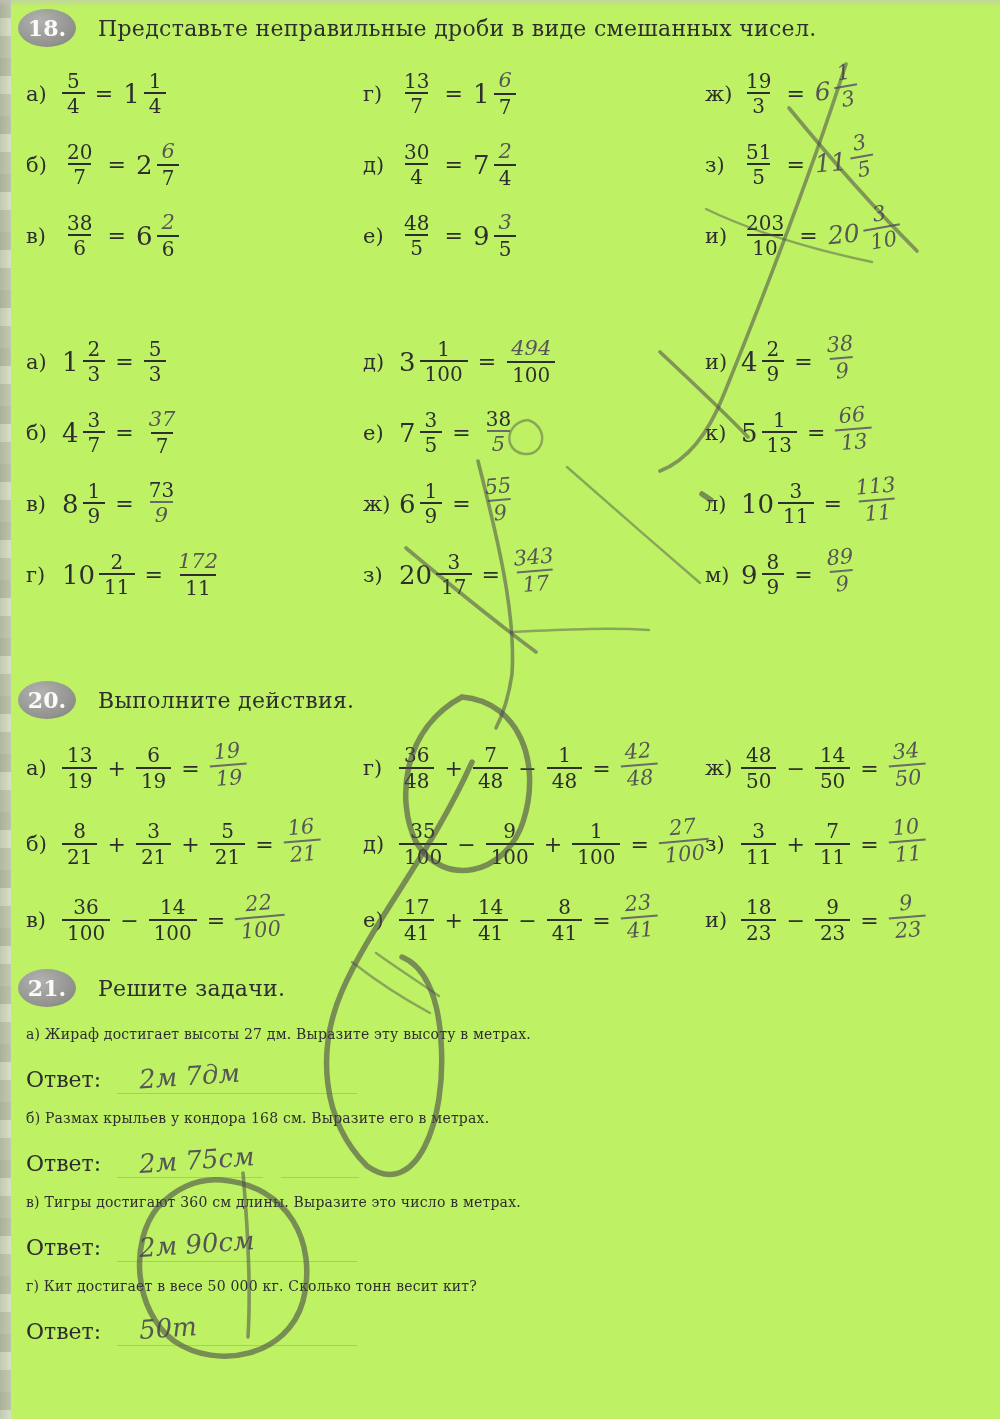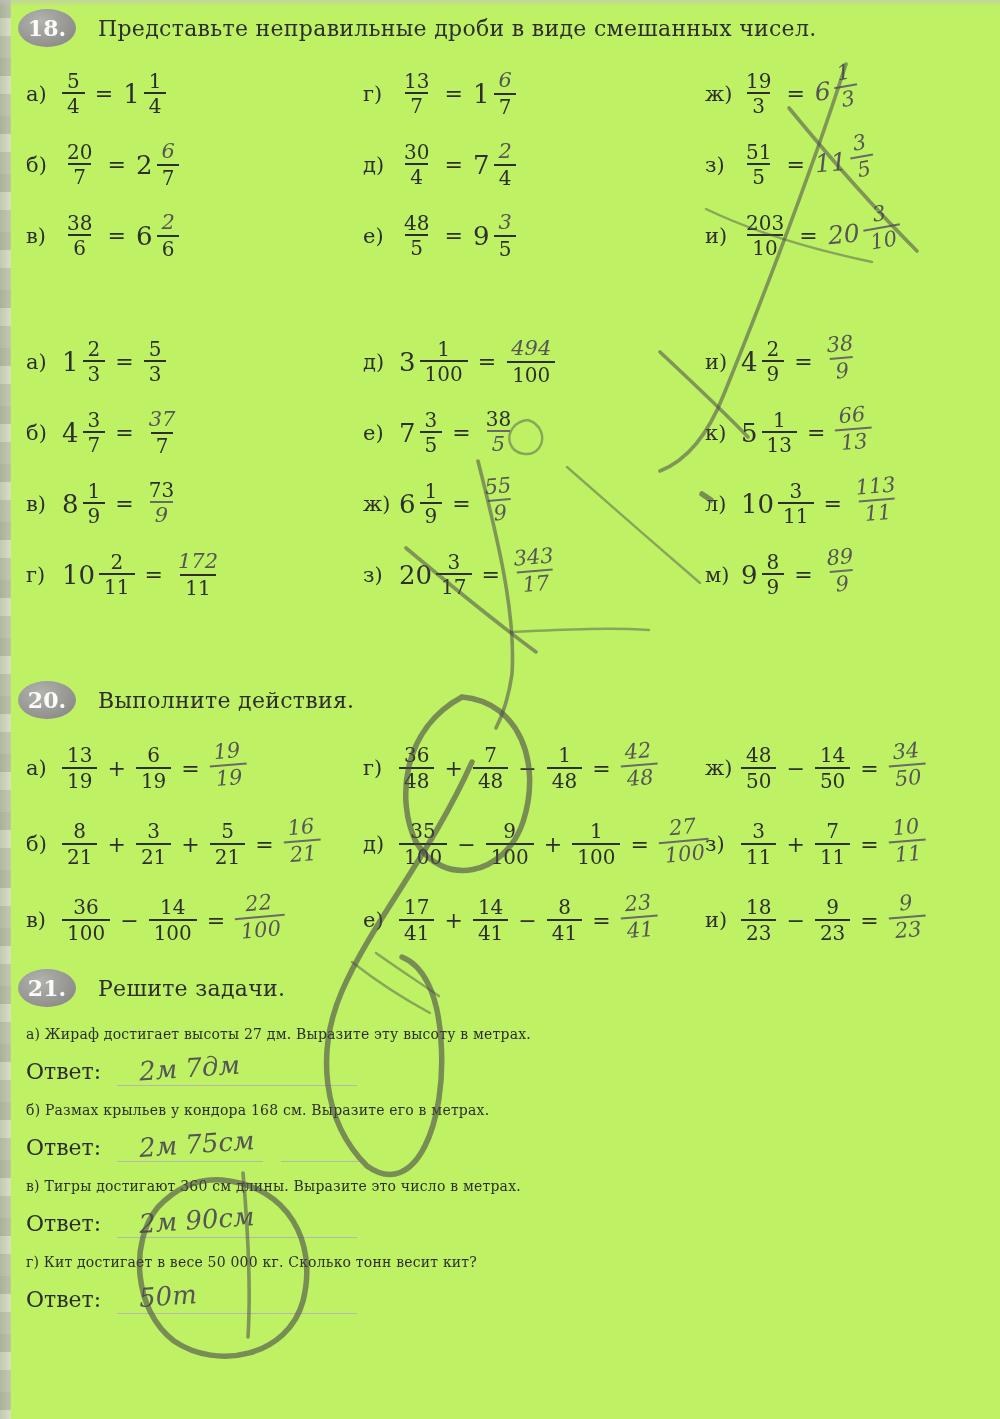--- a/index.html
+++ b/index.html
@@ -34,7 +34,7 @@
   .frac .fd.hw{border-top-color:#6a6a6a;}
   .hwall{transform:rotate(-5deg) translateY(-3px);}
   .prob-text{font-size:14px;margin:16px 0 0;letter-spacing:.2px;}
-  .ans-row{display:flex;align-items:flex-end;gap:16px;height:44px;}
+  .ans-row{display:flex;align-items:flex-end;gap:16px;margin-top:8px;height:44px;}
   .ans-label{font-size:22px;padding-bottom:2px;}
   .ans-line{position:relative;display:flex;gap:18px;align-items:flex-end;}
   .seg{border-bottom:1.5px solid #b7b7b1;height:34px;width:240px;}

